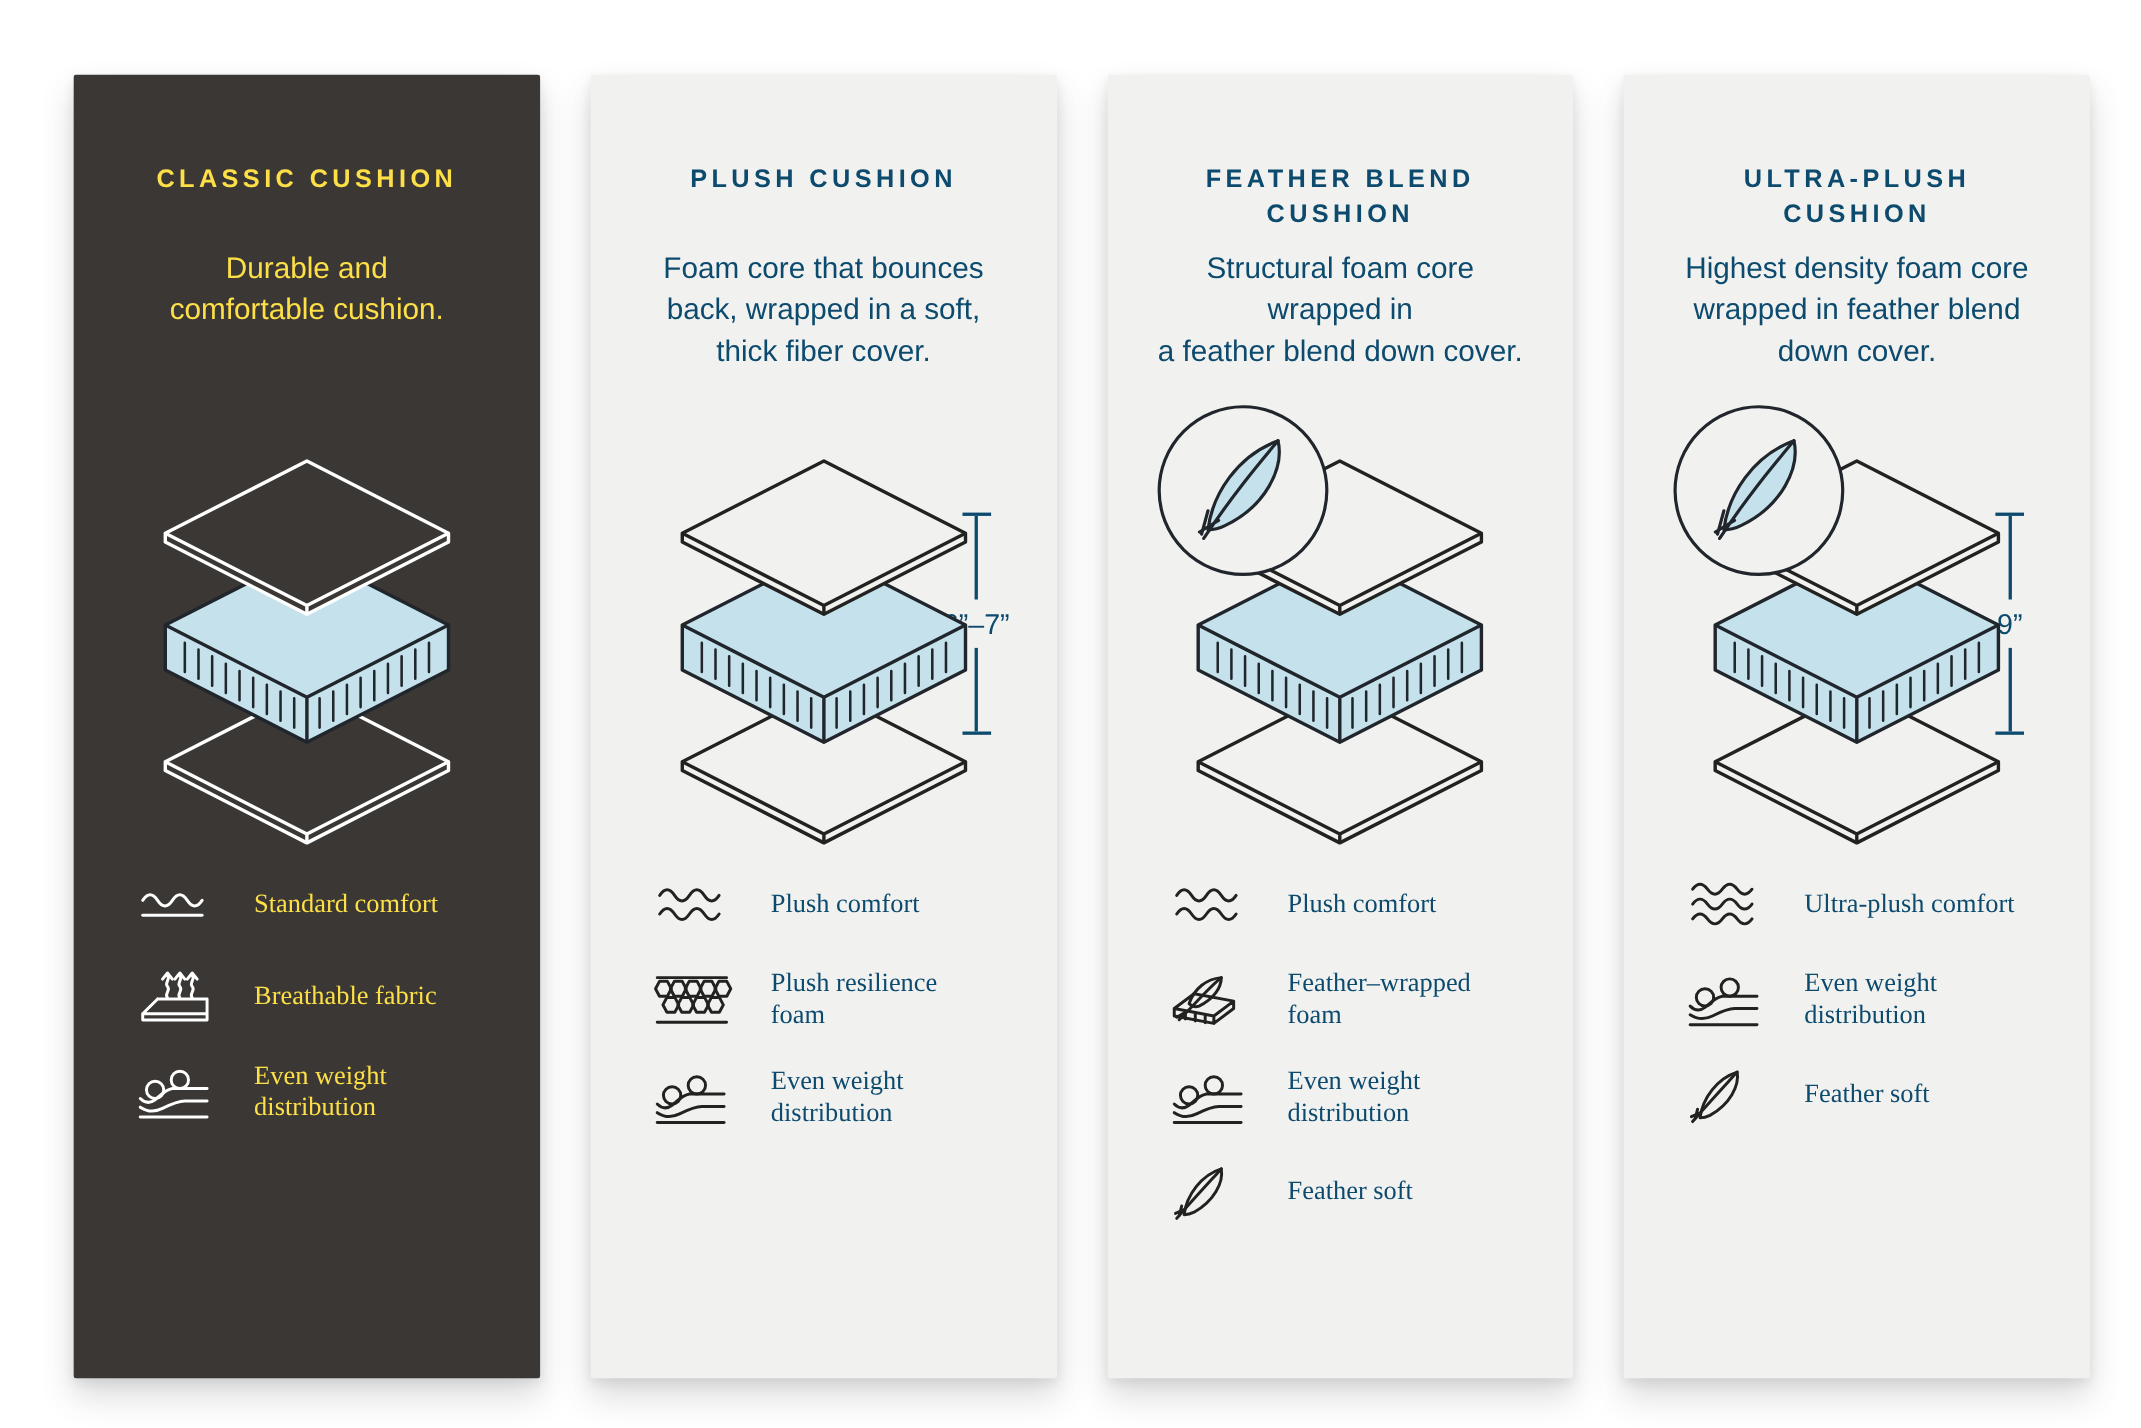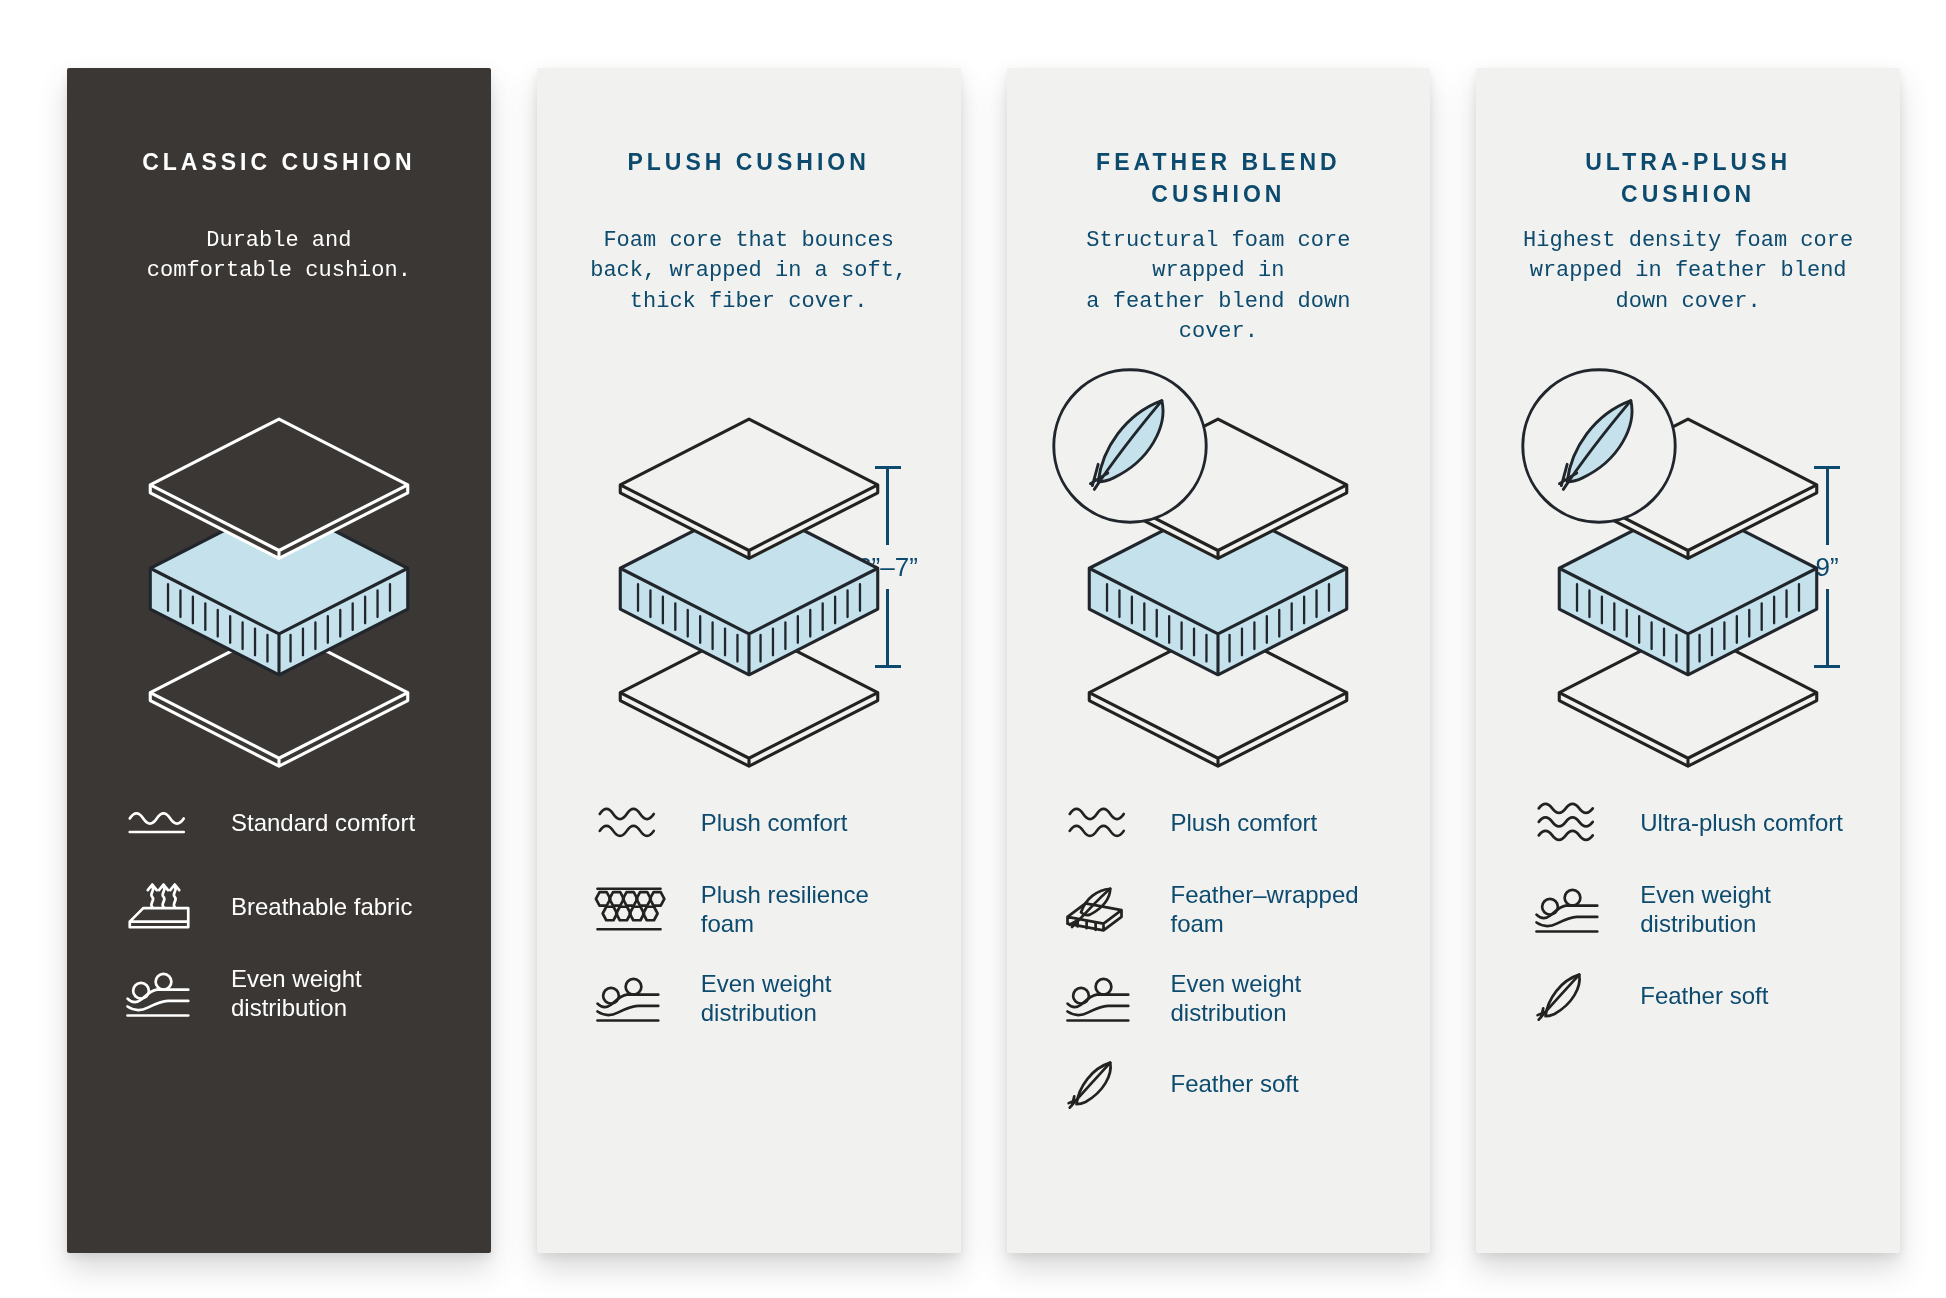--- a/index.html
+++ b/index.html
@@ -23,7 +23,7 @@
     --foam:#c5e2ec;
     --foam-line:#20262b;
   }
-  .card.dark  { background:#3b3734; color:#ffffff; --line:#ffffff; --plate:#3b3734; --panel:#3b3734; }
+  .card.dark  { background:#3b3734; color:#fde047; --line:#ffffff; --plate:#3b3734; --panel:#3b3734; }
   .card.light { background:#f1f1ef; color:#0c4a6e; --line:#222220; --plate:#f1f1ef; --panel:#f1f1ef; }
 
   .head { height:252px; }

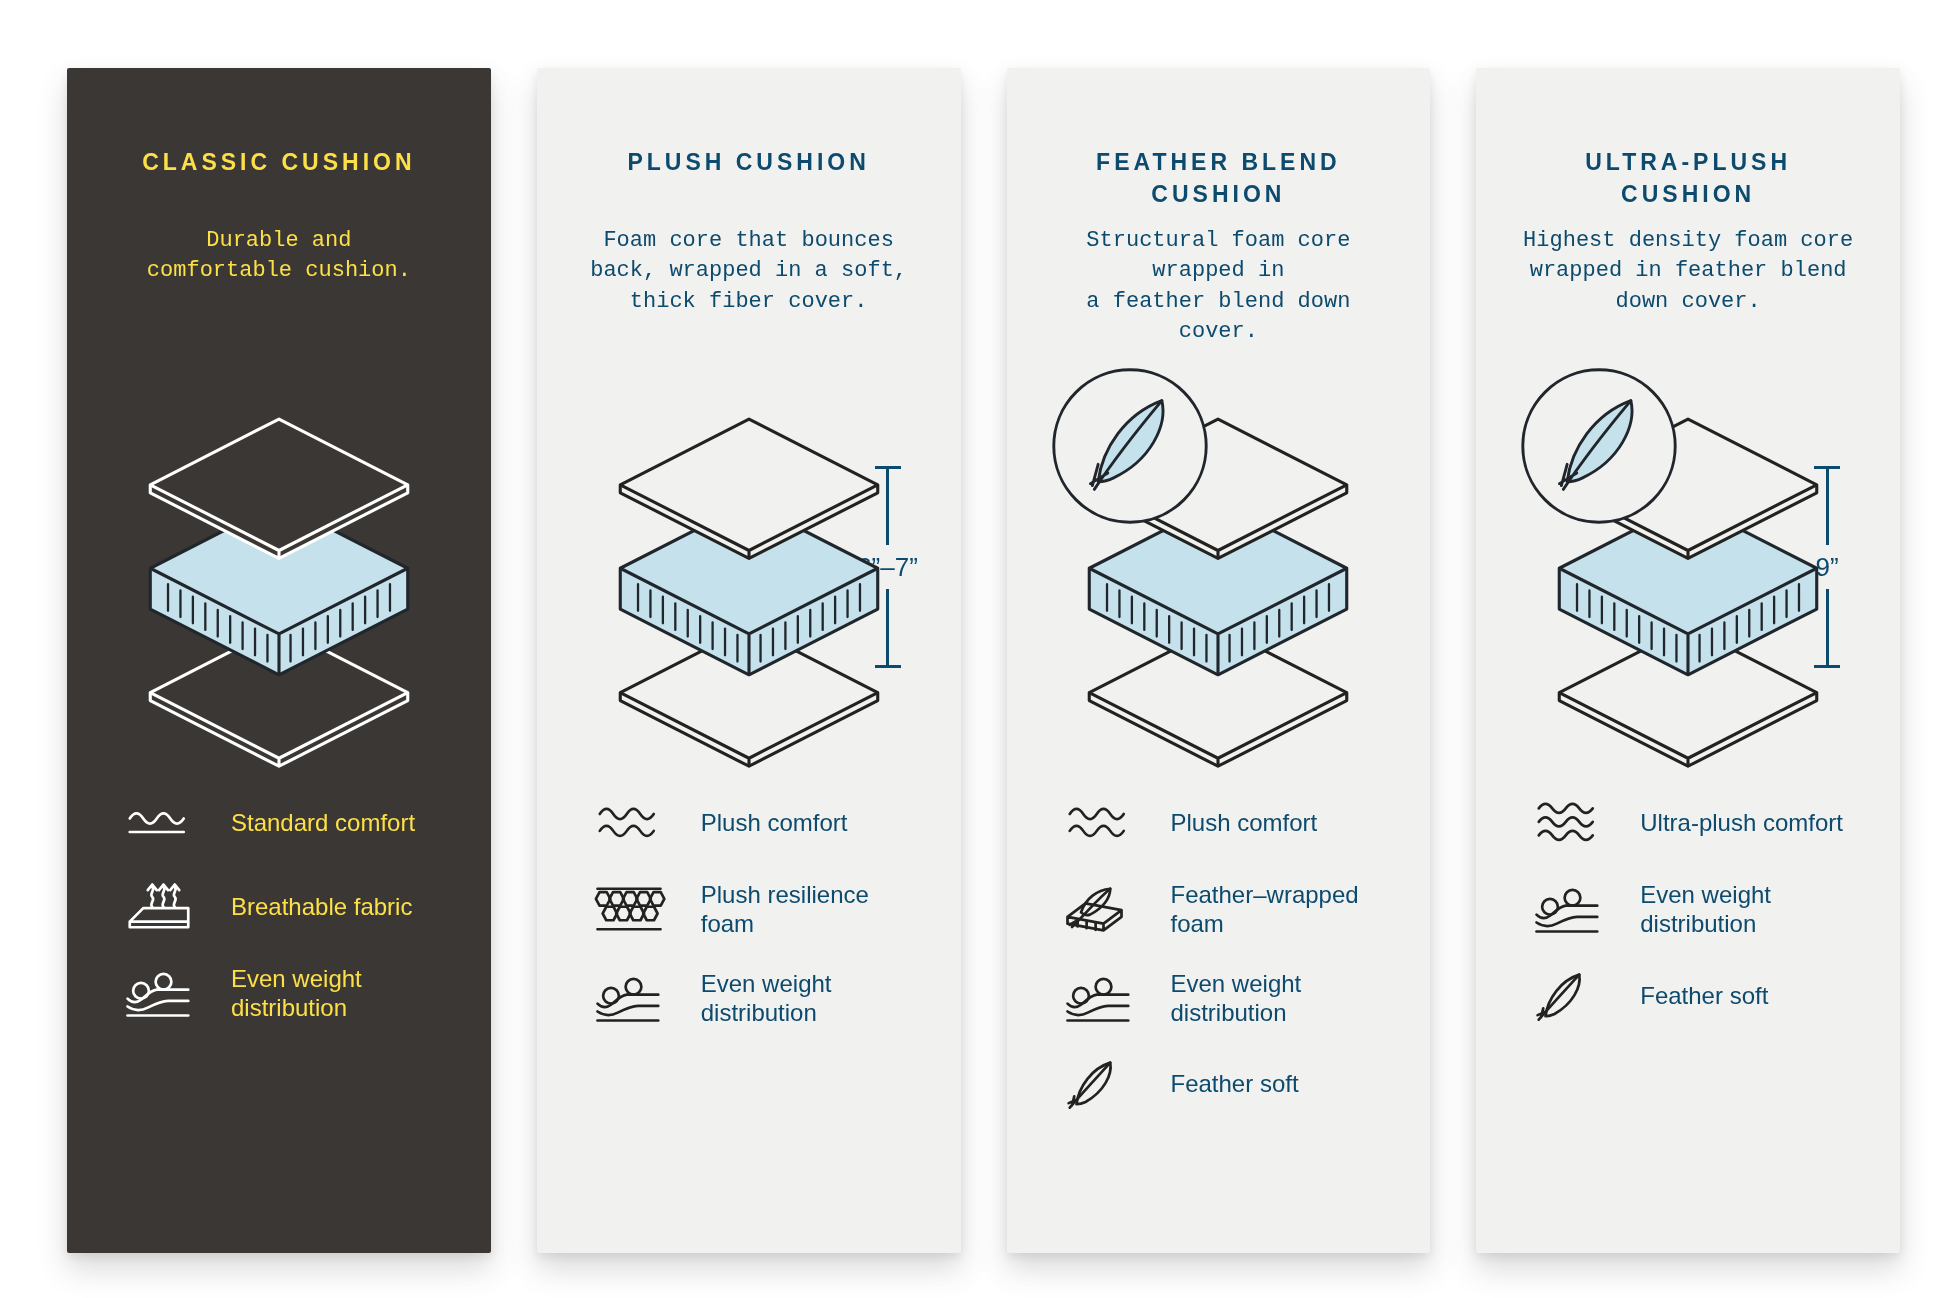--- a/index.html
+++ b/index.html
@@ -35,9 +35,8 @@
   }
   .desc {
     margin:14px auto 0 auto; text-align:center;
-    font-size:22px; line-height:1.38;
+    font-size:27px; line-height:1.38;
     white-space:pre-line;
-    font-family:Liberation Mono, monospace;
   }
 
   .illo { position:relative; width:100%; height:396px; }

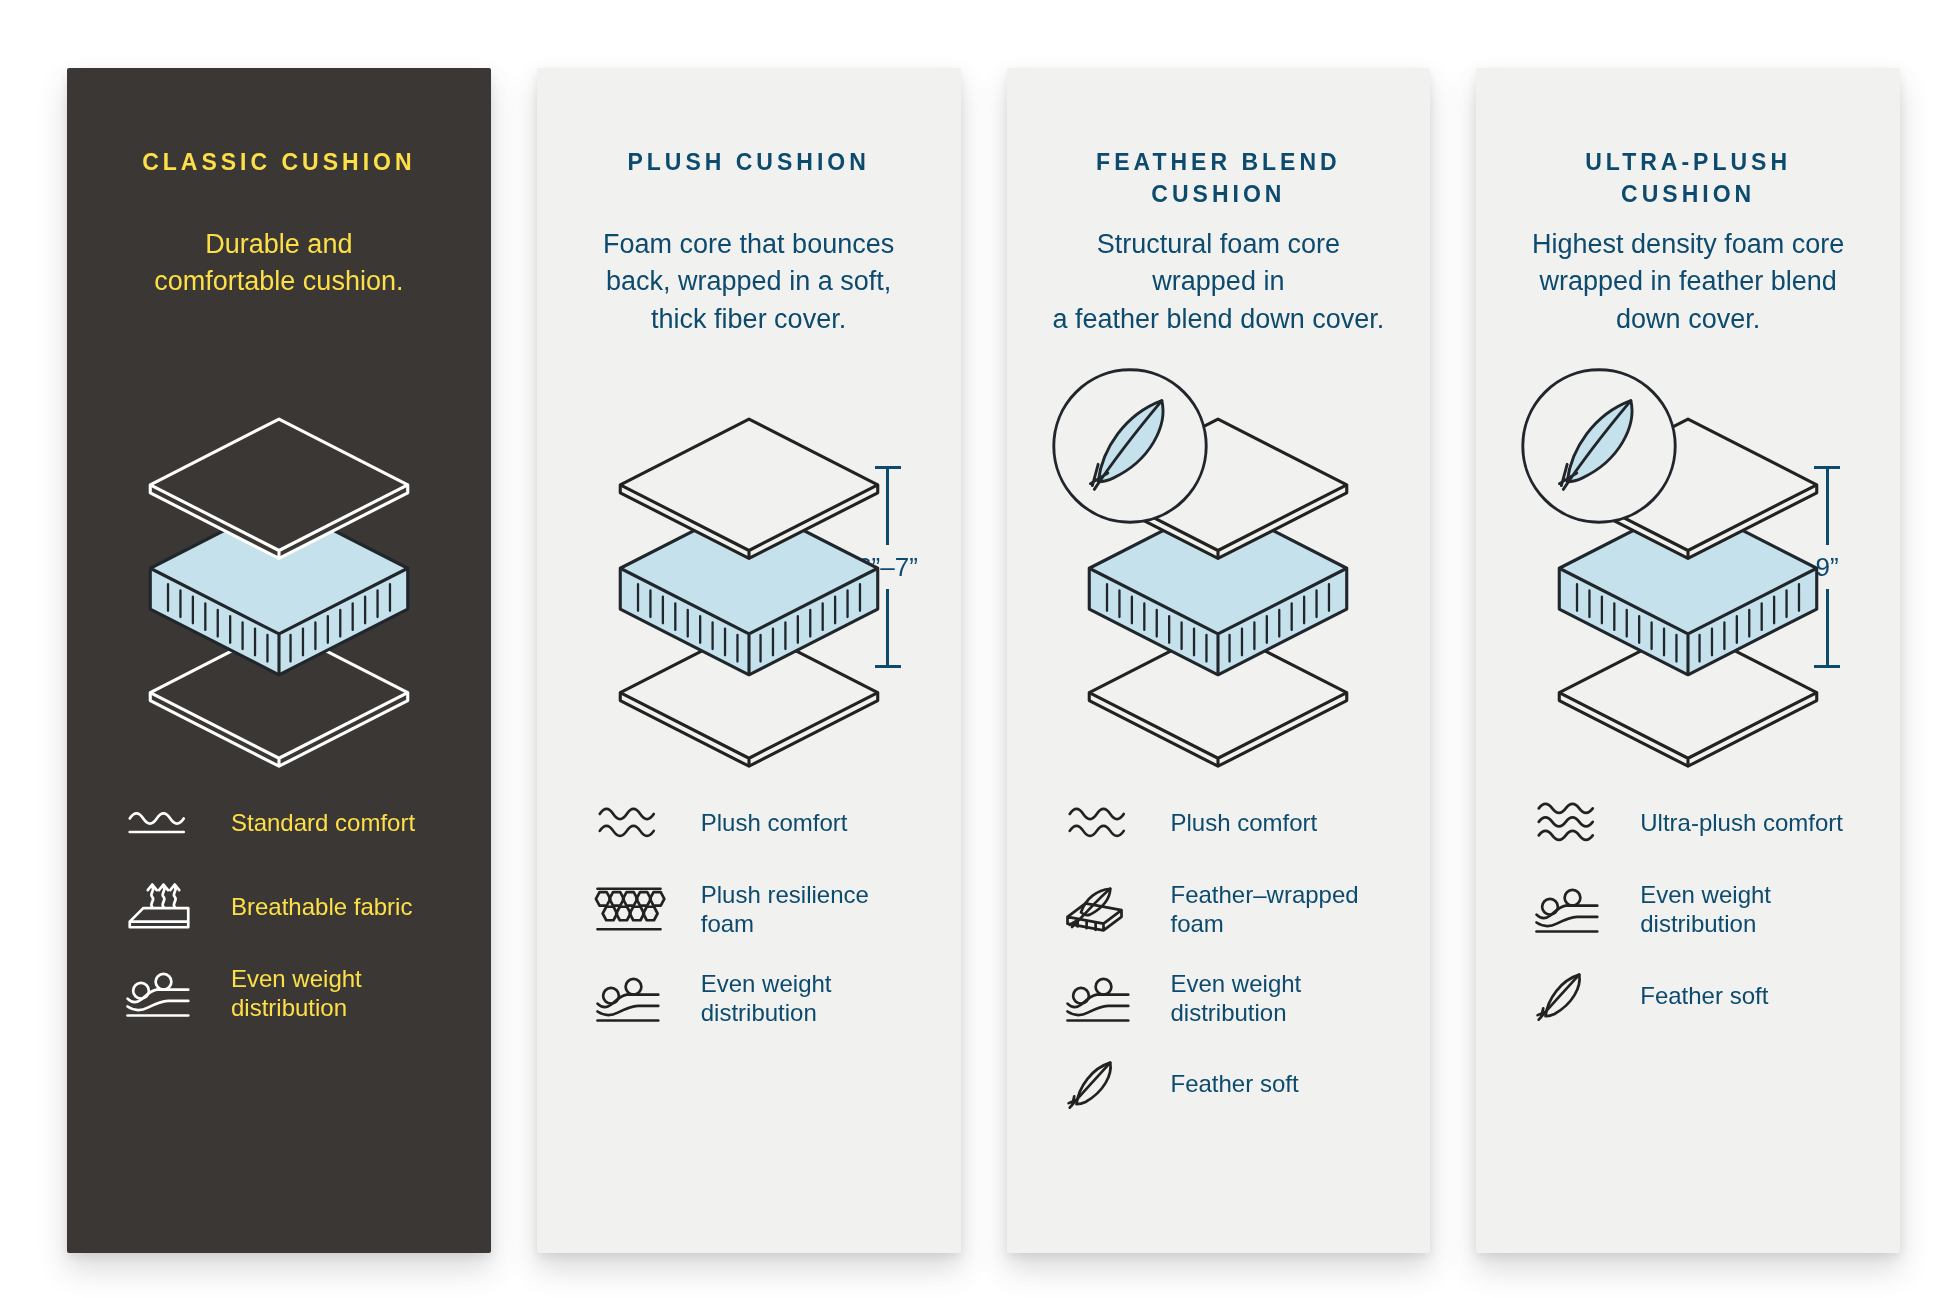--- a/index.html
+++ b/index.html
@@ -61,7 +61,7 @@
   .m-seg { width:3px; flex:1 1 auto; background:currentColor; }
   .m-label { font-size:26px; line-height:1; margin:9px 0; white-space:nowrap; }
 
-  .features { list-style:none; margin:0; padding:2px 0 0 18px; }
+  .features { list-style:none; margin:0; padding:2px 0 0 18px;font-family:Liberation Serif, serif; }
   .features li { display:flex; align-items:center; margin-bottom:30px; }
   .fi { width:76px; height:54px; flex:0 0 auto; margin-right:34px; color:var(--line); }
   .feat-label { font-size:24px; line-height:1.22; white-space:pre-line; }

